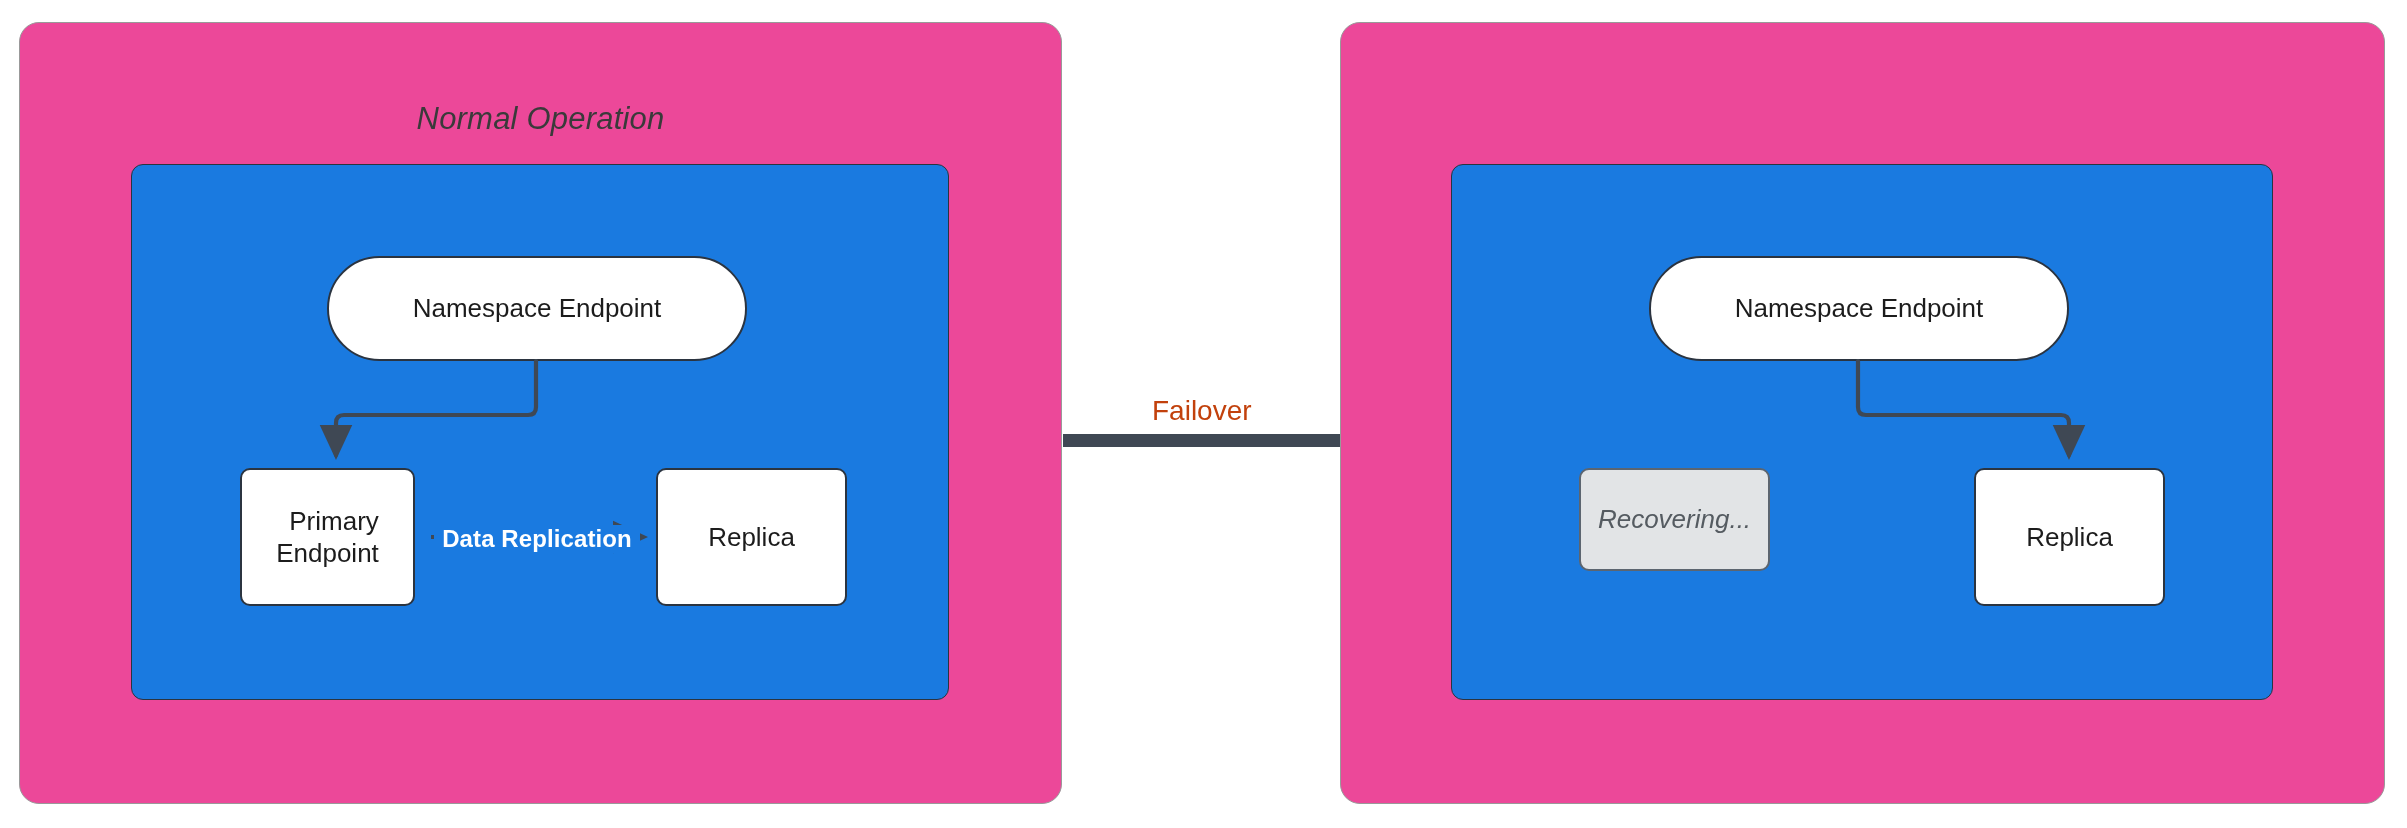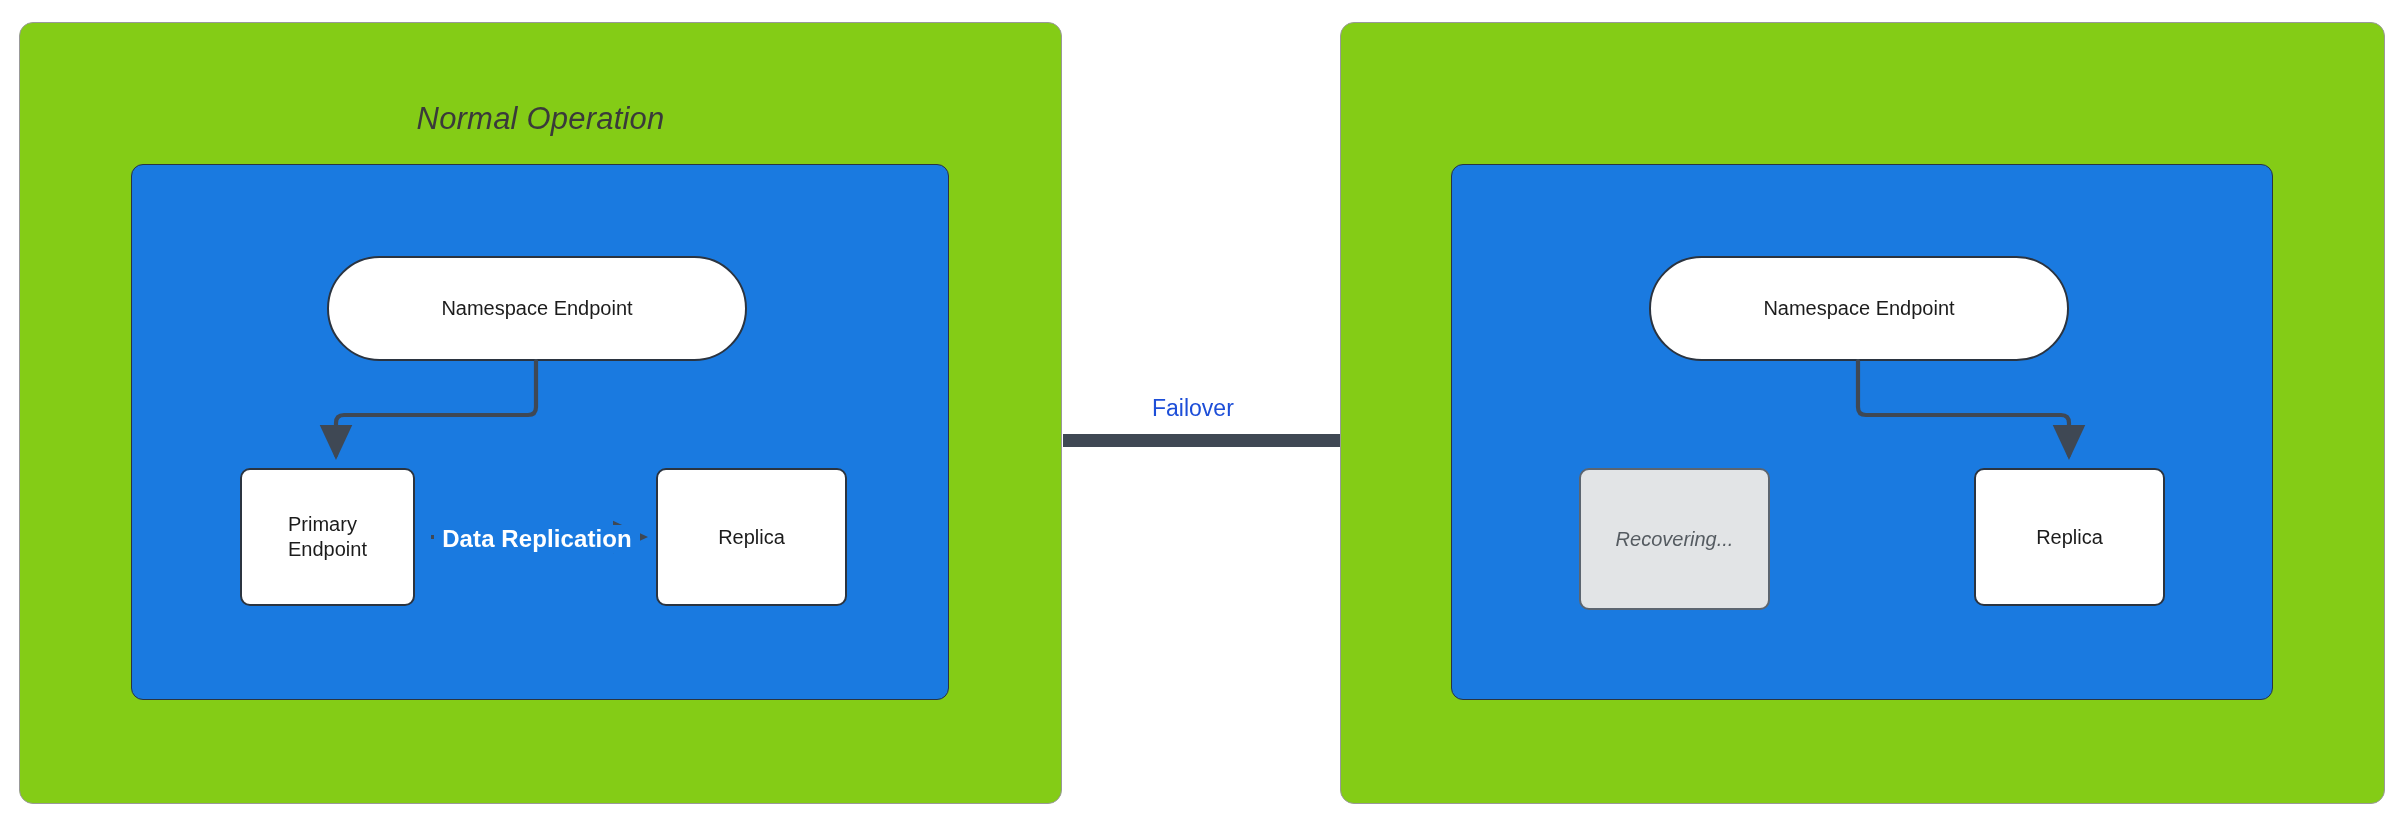--- a/index.html
+++ b/index.html
@@ -23,9 +23,9 @@
   
   .panel {
     position: absolute;
-    background: #84cc16;
+    background: #ec4899;
     border: 1.6px solid #999999;
-    border-radius: 14px;
+    border-radius: 20px;
     box-sizing: border-box;
   }
   .panel-title {

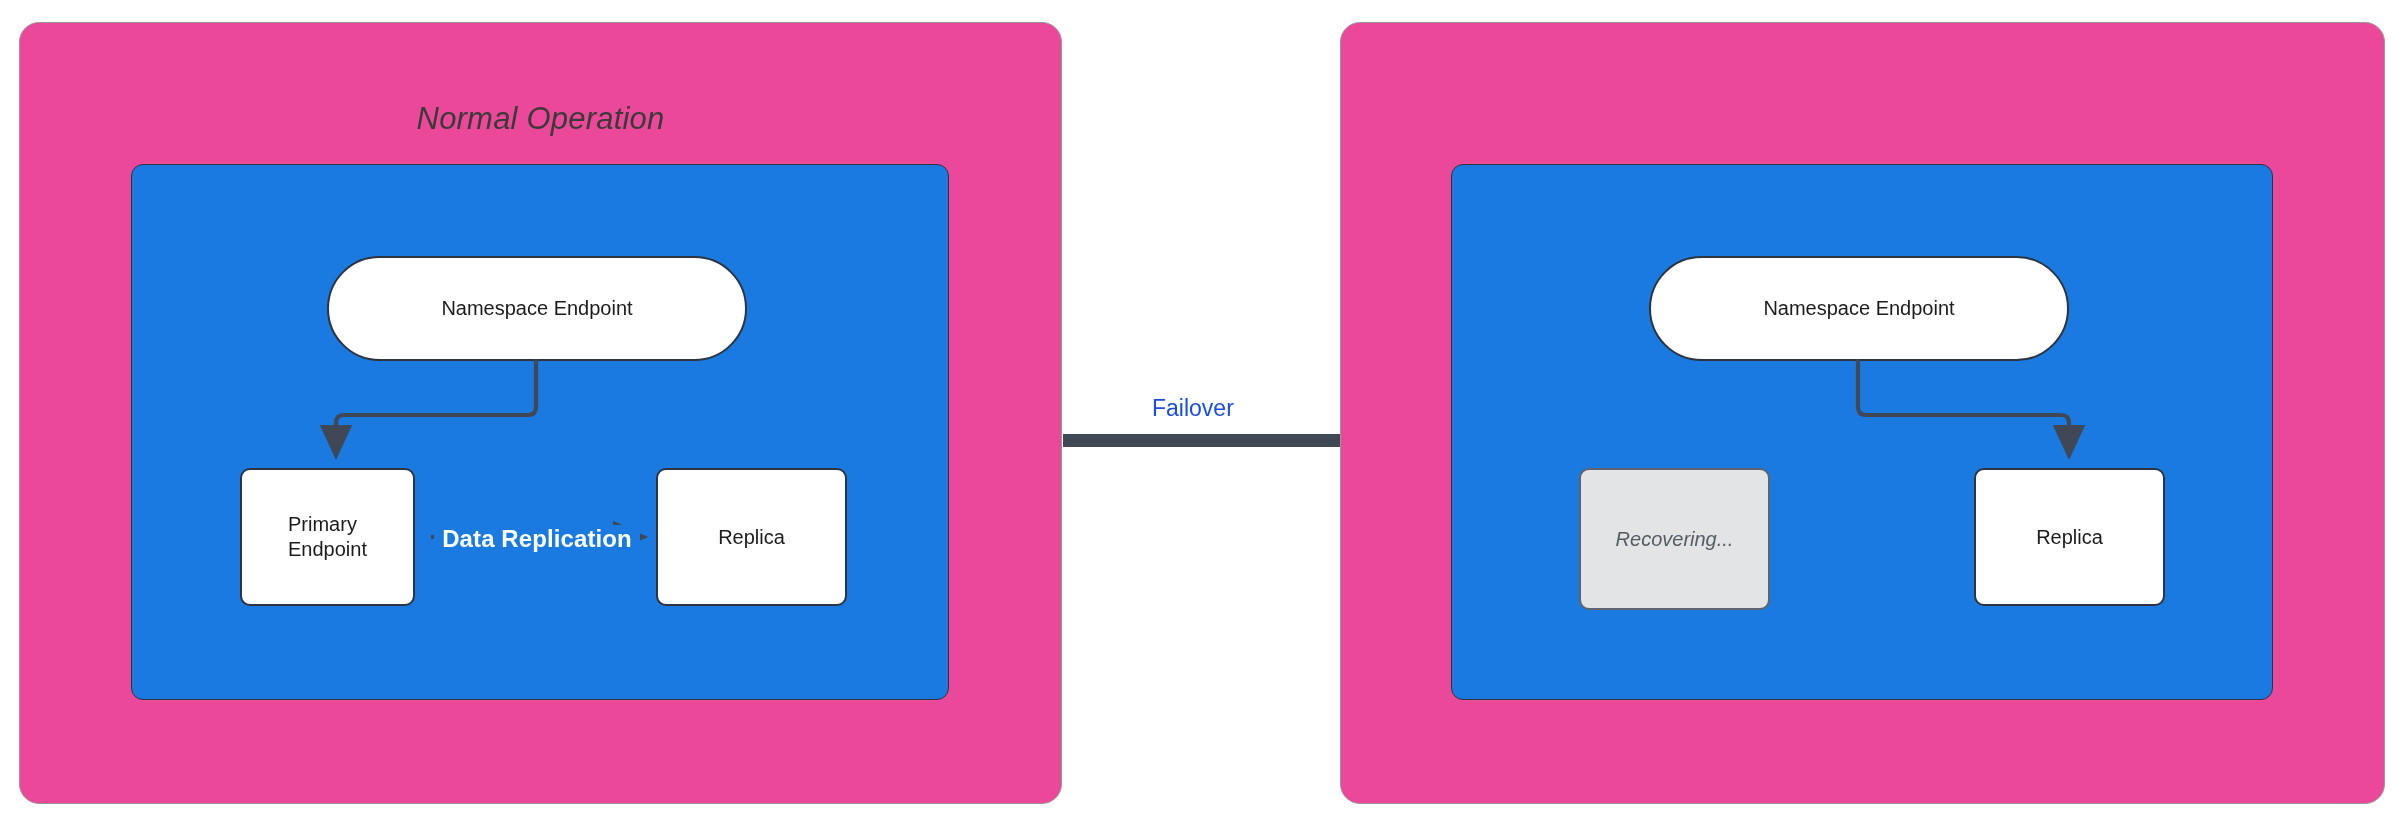--- a/index.html
+++ b/index.html
@@ -59,8 +59,8 @@
     display: flex;
     align-items: center;
     justify-content: center;
-    text-align: left;
-    font-size: 20px;
+    text-align: right;
+    font-size: 26px;
     color: #1c1c1c;
     line-height: 1.24;
   }

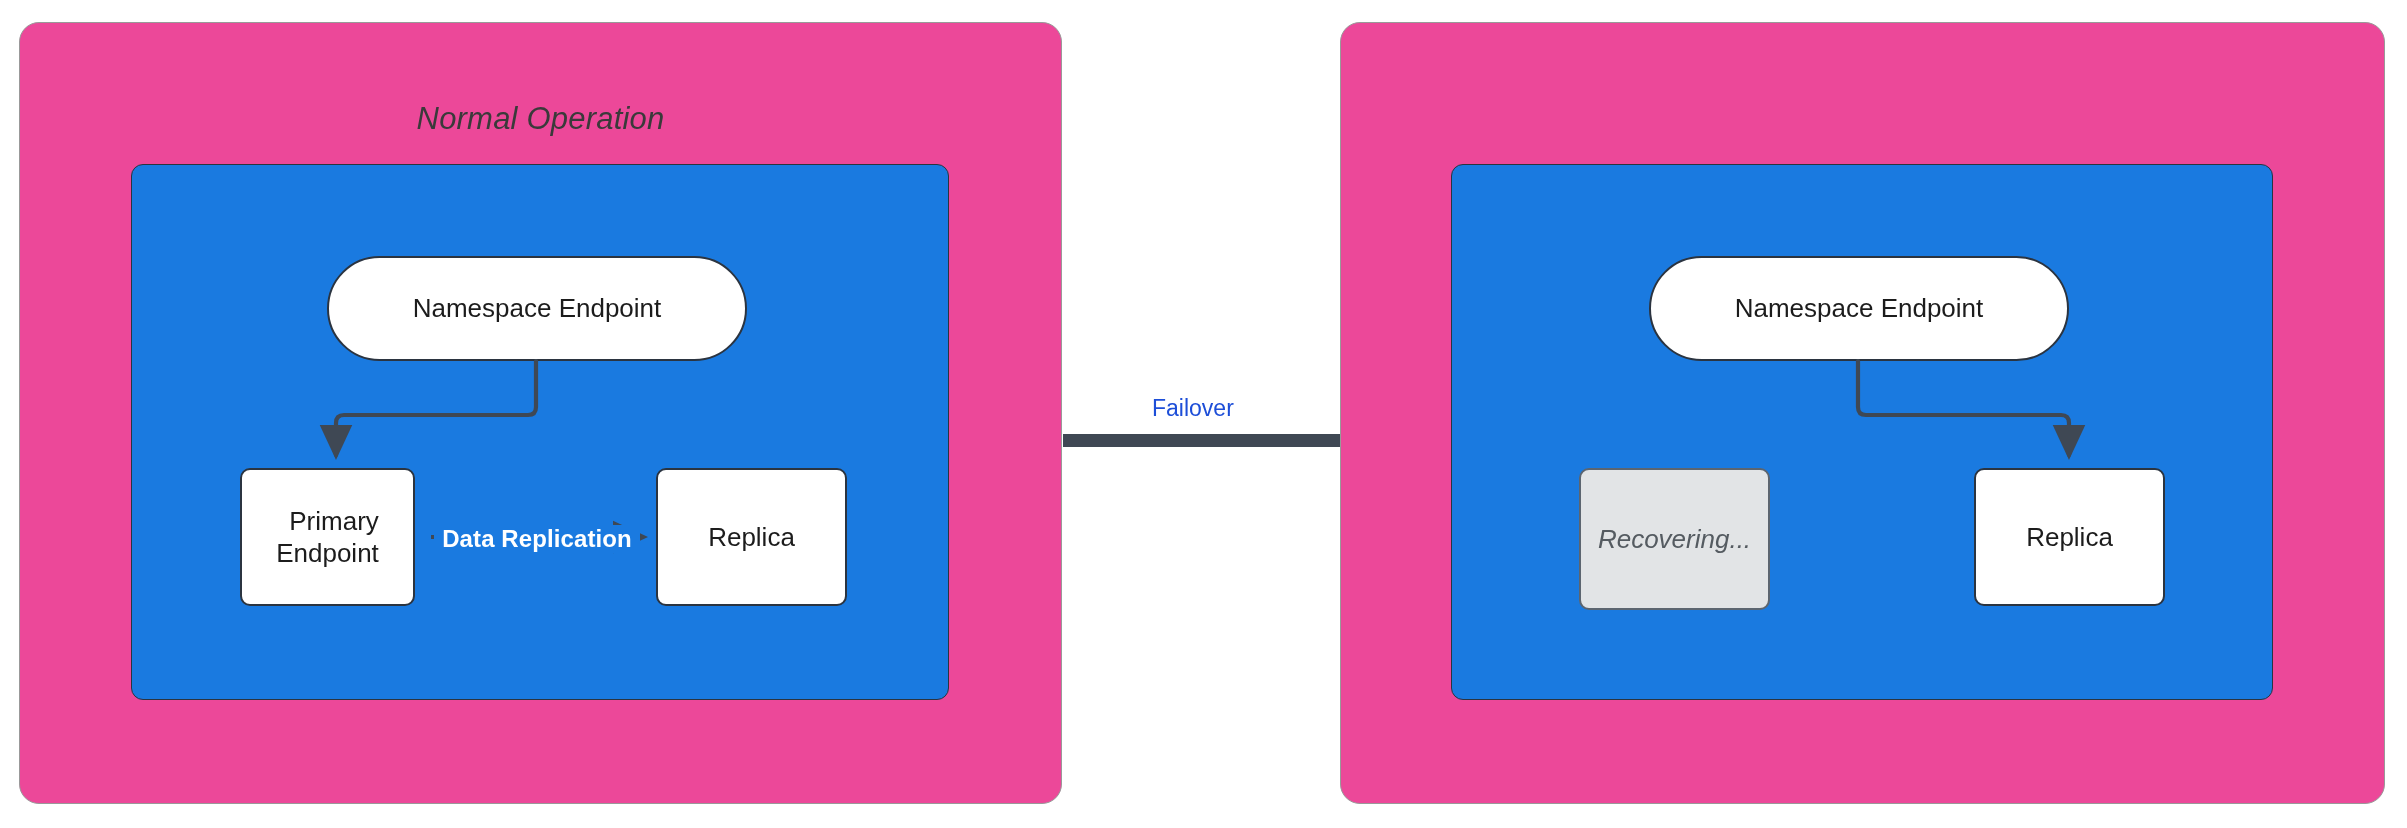--- a/index.html
+++ b/index.html
@@ -98,9 +98,9 @@
   }
   .failover-label {
     position: absolute;
-    font-size: 23px;
+    font-size: 28px;
     font-weight: normal;
-    color: #1d4ed8;
+    color: #c2410c;
     white-space: nowrap;
   }
 </style>

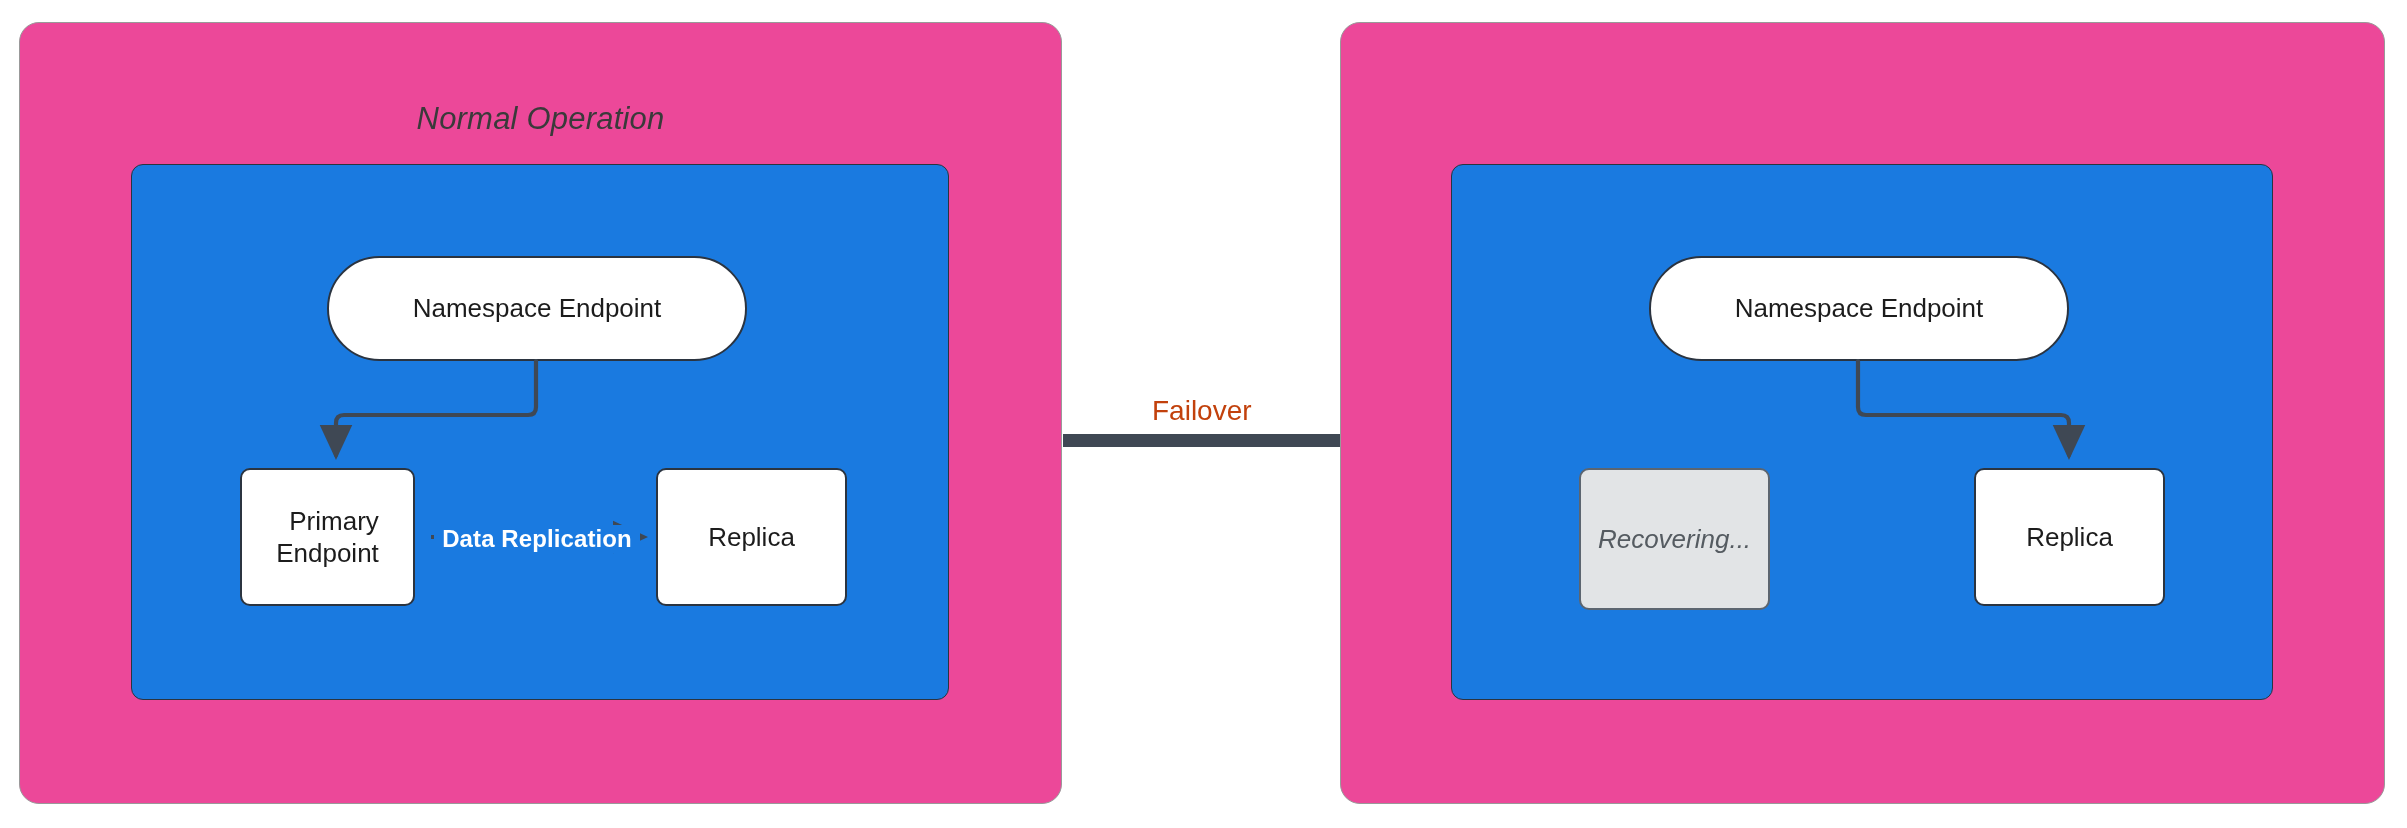--- a/index.html
+++ b/index.html
@@ -164,7 +164,7 @@
       <span>Namespace Endpoint</span>
     </div>
 
-    <div class="node box recovering" style="left:238px; top:445px; width:191px; height:142px;">
+    <div class="node box recovering" style="left:238px; top:445px; width:191px; height:103px;">
       <span>Recovering...</span>
     </div>
 

